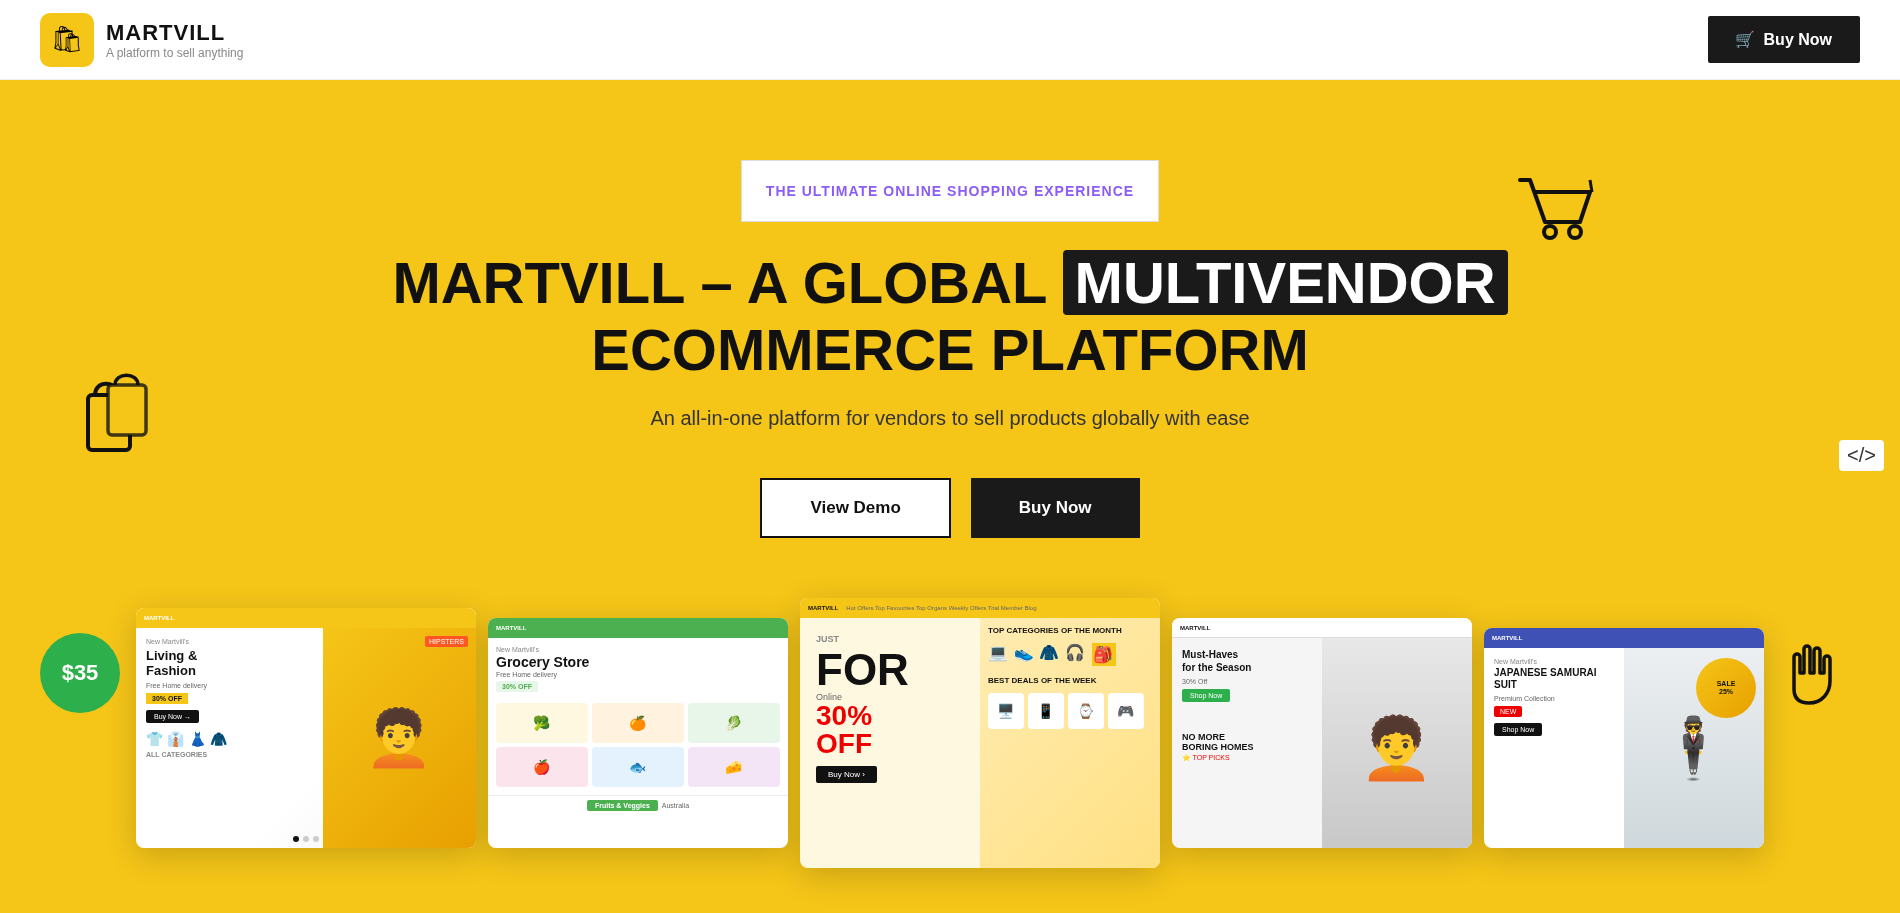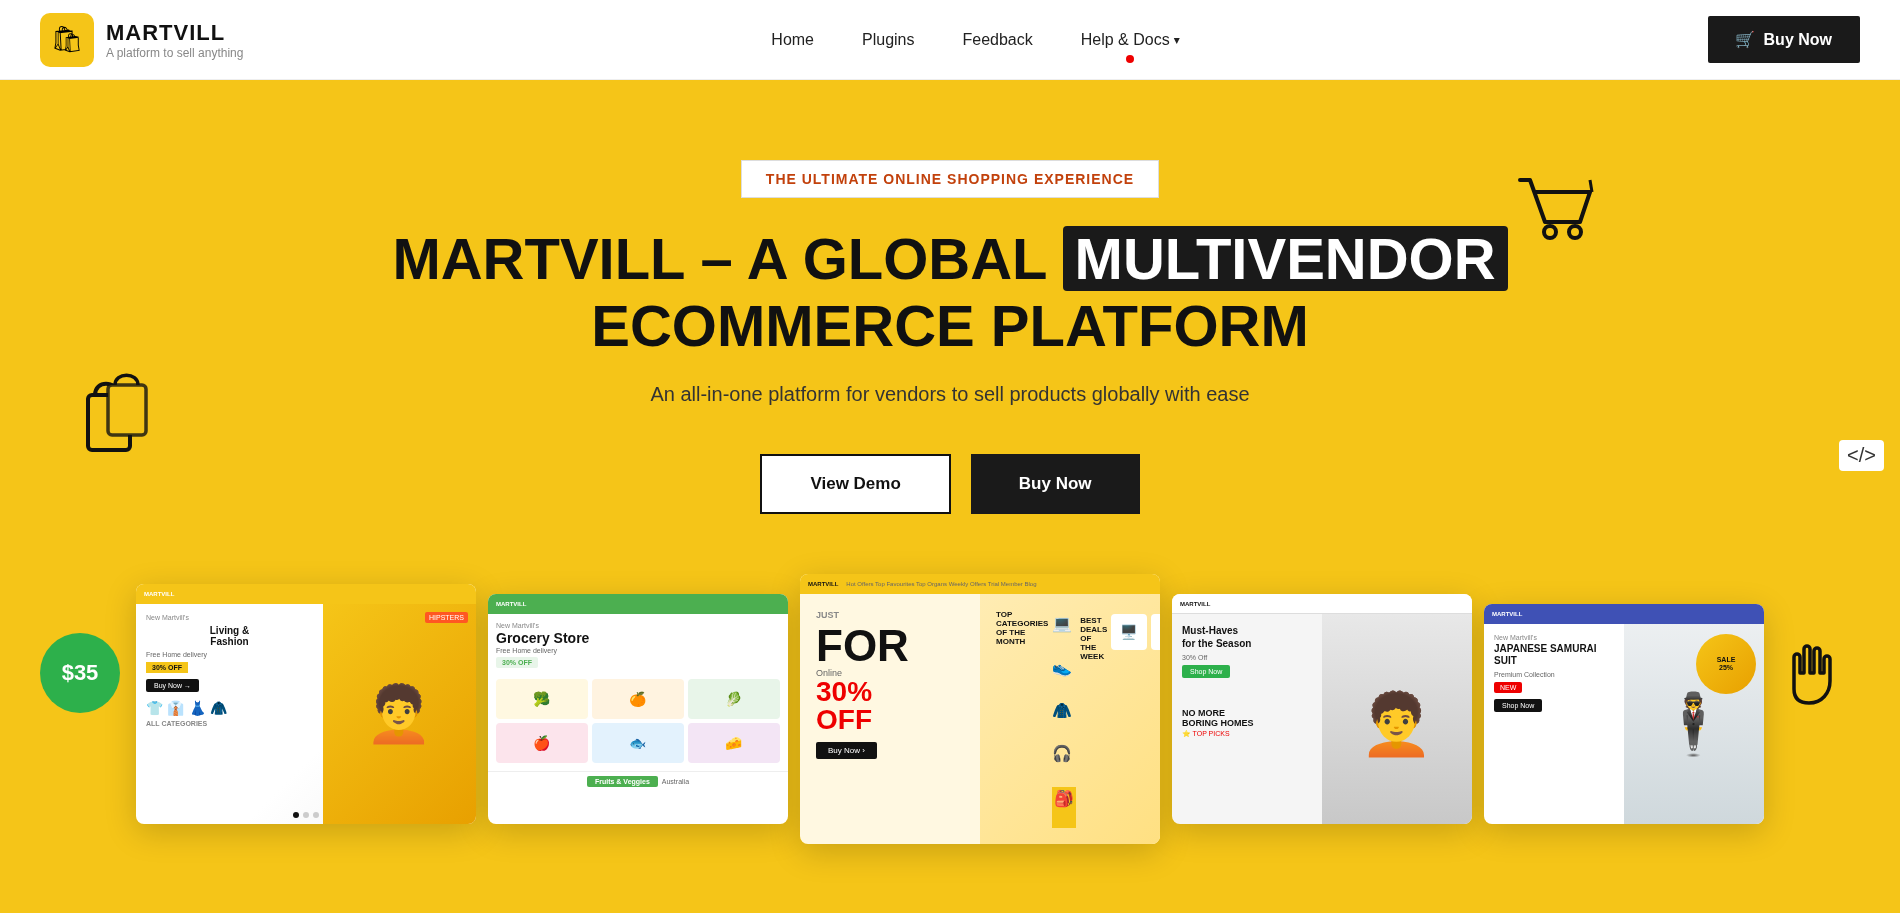--- a/index.html
+++ b/index.html
@@ -292,18 +292,6 @@
     </div>
   </div>
 
-  <div class="nav-links">
-    <a class="nav-link">Home</a>
-    <a class="nav-link">Plugins</a>
-    <a class="nav-link nav-link-with-dot">
-      <span>Feedback</span>
-    </a>
-    <a class="nav-link nav-link-with-dot nav-help">
-      <span>Help &amp; Docs</span>
-      <span style="font-size:12px;">▾</span>
-      <span class="dot"></span>
-    </a>
-  </div>
 
   <div class="nav-actions">
     <button class="buy-now-btn">

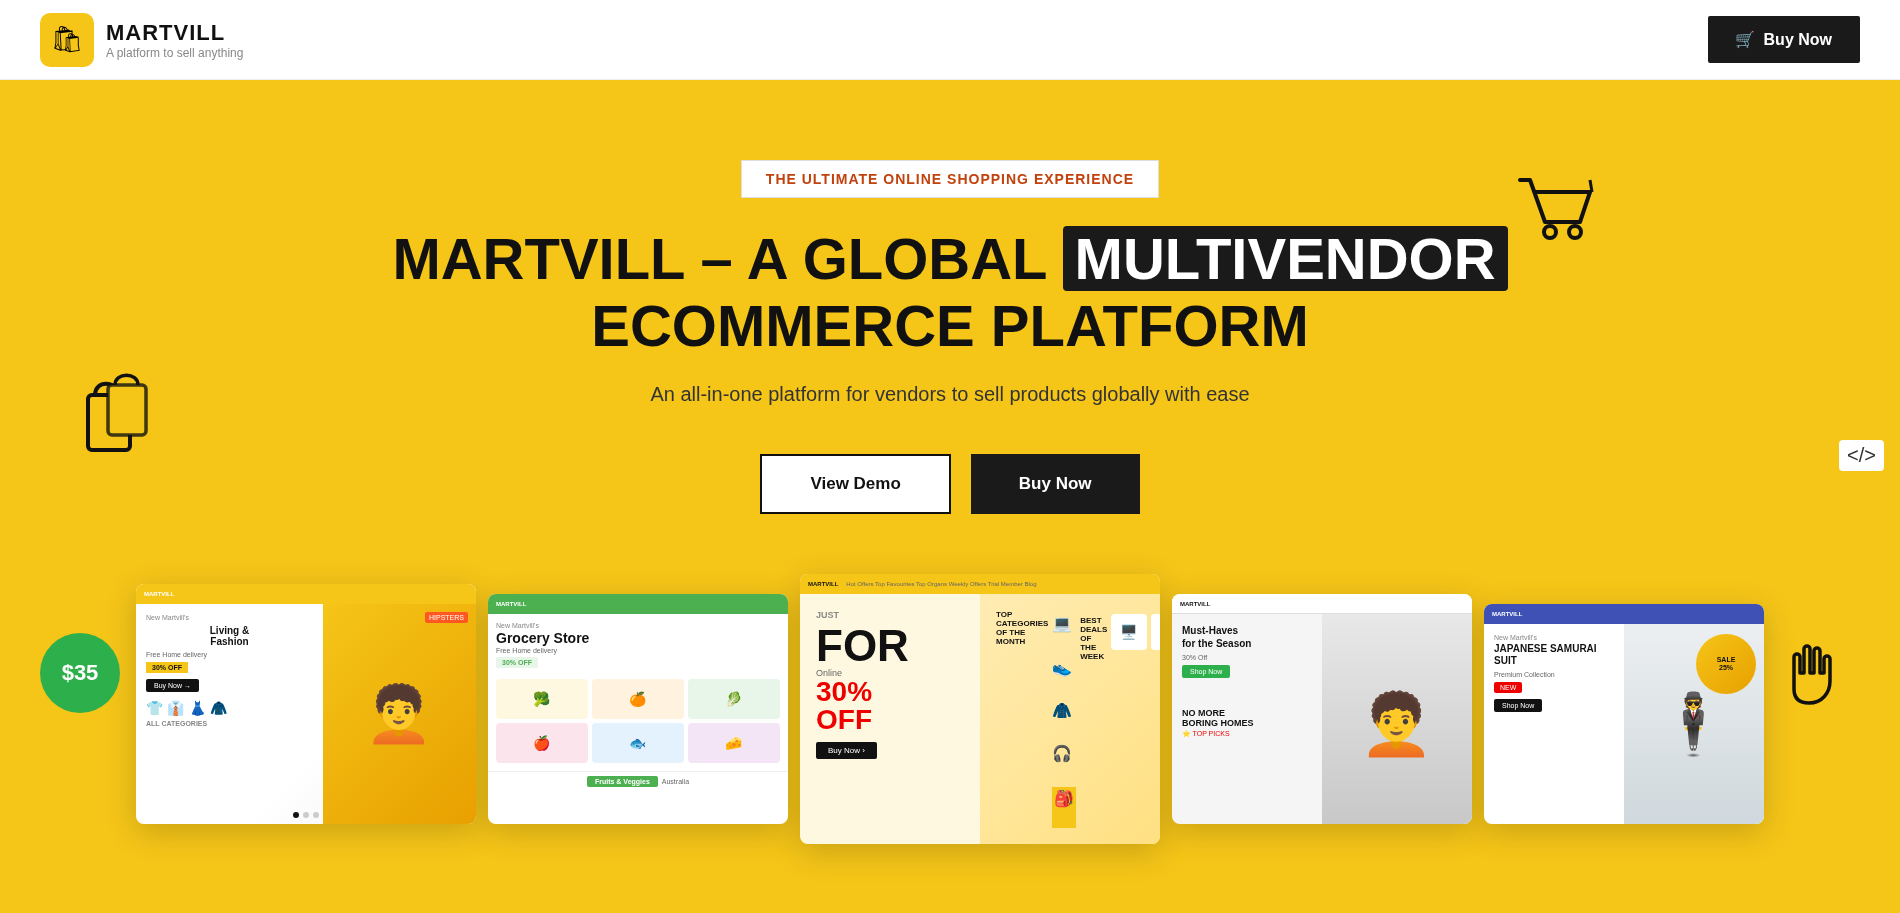--- a/index.html
+++ b/index.html
@@ -131,11 +131,11 @@
 
     .hero-badge {
       background: #fff;
-      padding: 10px 24px;
+      padding: 22px 24px;
       font-size: 14px;
       font-weight: 700;
       letter-spacing: 1px;
-      color: #c2410c;
+      color: #8b5cf6;
       margin-bottom: 28px;
       border: 1px solid #ddd;
     }

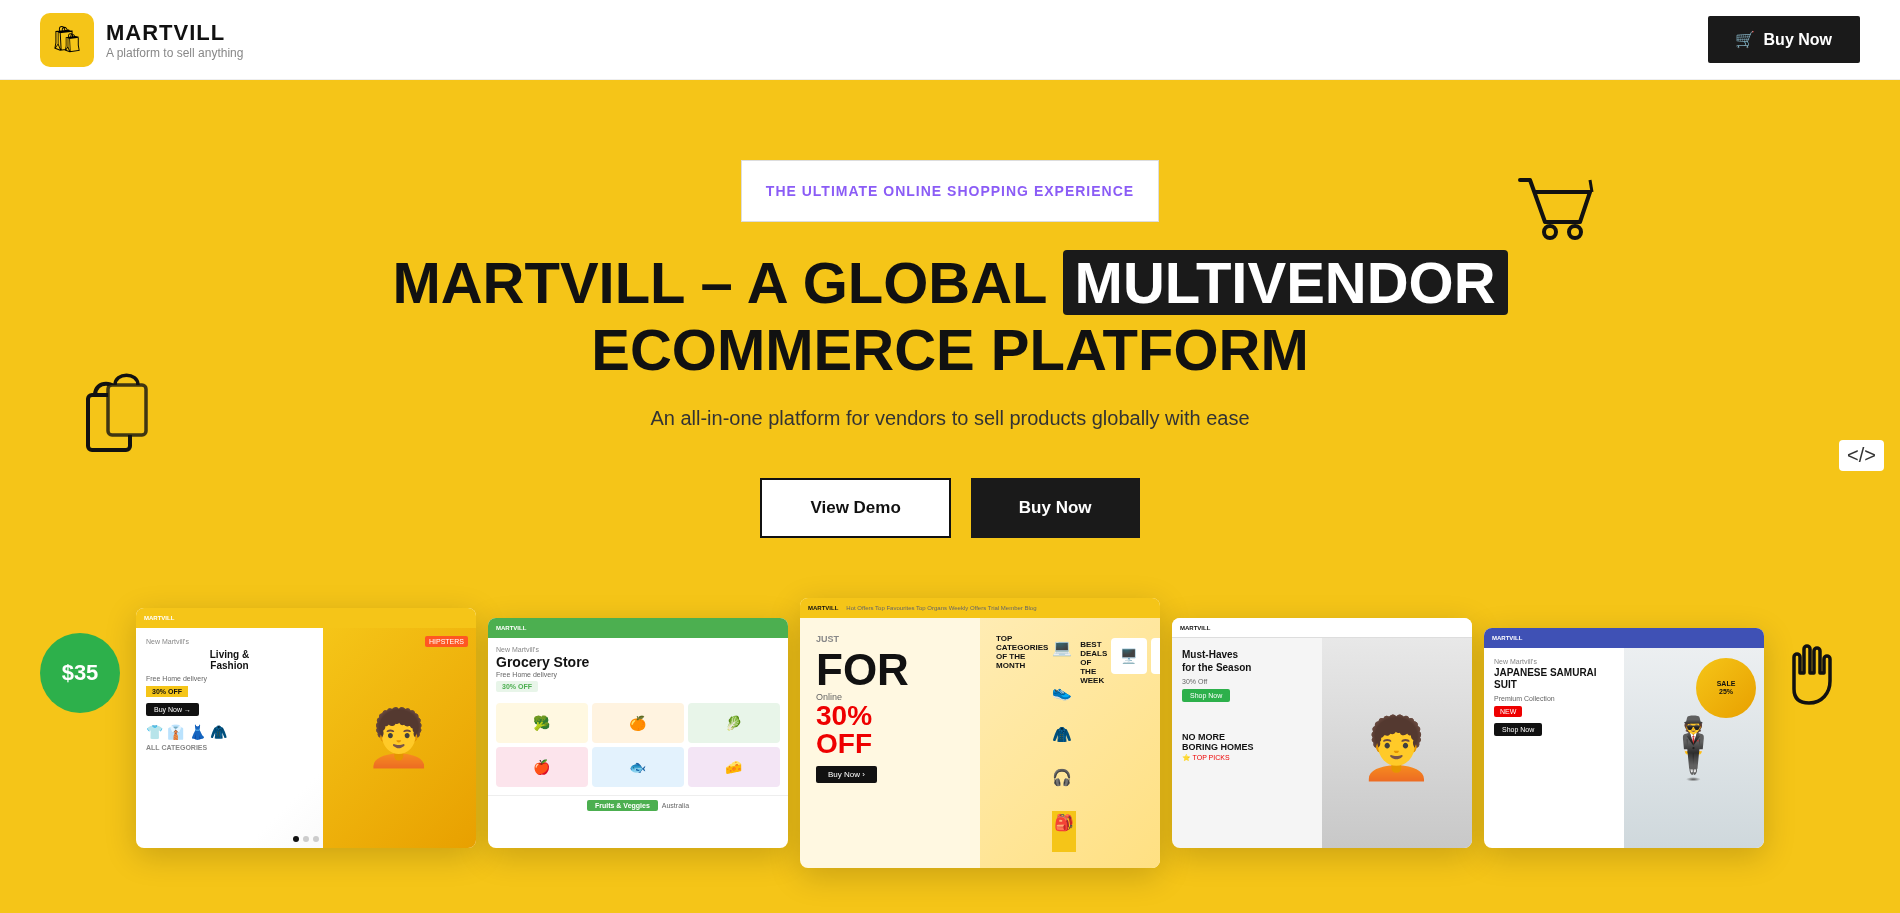--- a/index.html
+++ b/index.html
@@ -422,7 +422,7 @@
           <div style="font-size:28px;font-weight:900;color:#e00;line-height:1;">30%<br>OFF</div>
           <div style="margin-top:8px;background:#111;color:#fff;font-size:8px;padding:4px 12px;width:fit-content;border-radius:2px;">Buy Now ›</div>
         </div>
-        <div style="position:absolute;right:0;top:20px;width:50%;height:calc(100% - 20px);background:linear-gradient(135deg,#ffecb3,#ffe082);display:flex;gap:4px;padding:16px;">
+        <div style="position:absolute;right:0;top:20px;width:50%;height:calc(100% - 20px);background:linear-gradient(135deg,#ffecb3,#ffe082);display:flex;flex-direction:column;gap:4px;padding:8px;">
           <div style="font-size:8px;font-weight:700;color:#111;">TOP CATEGORIES OF THE MONTH</div>
           <div style="display:flex;gap:6px;flex-wrap:wrap;margin-top:4px;">
             <span style="font-size:16px;">💻</span>

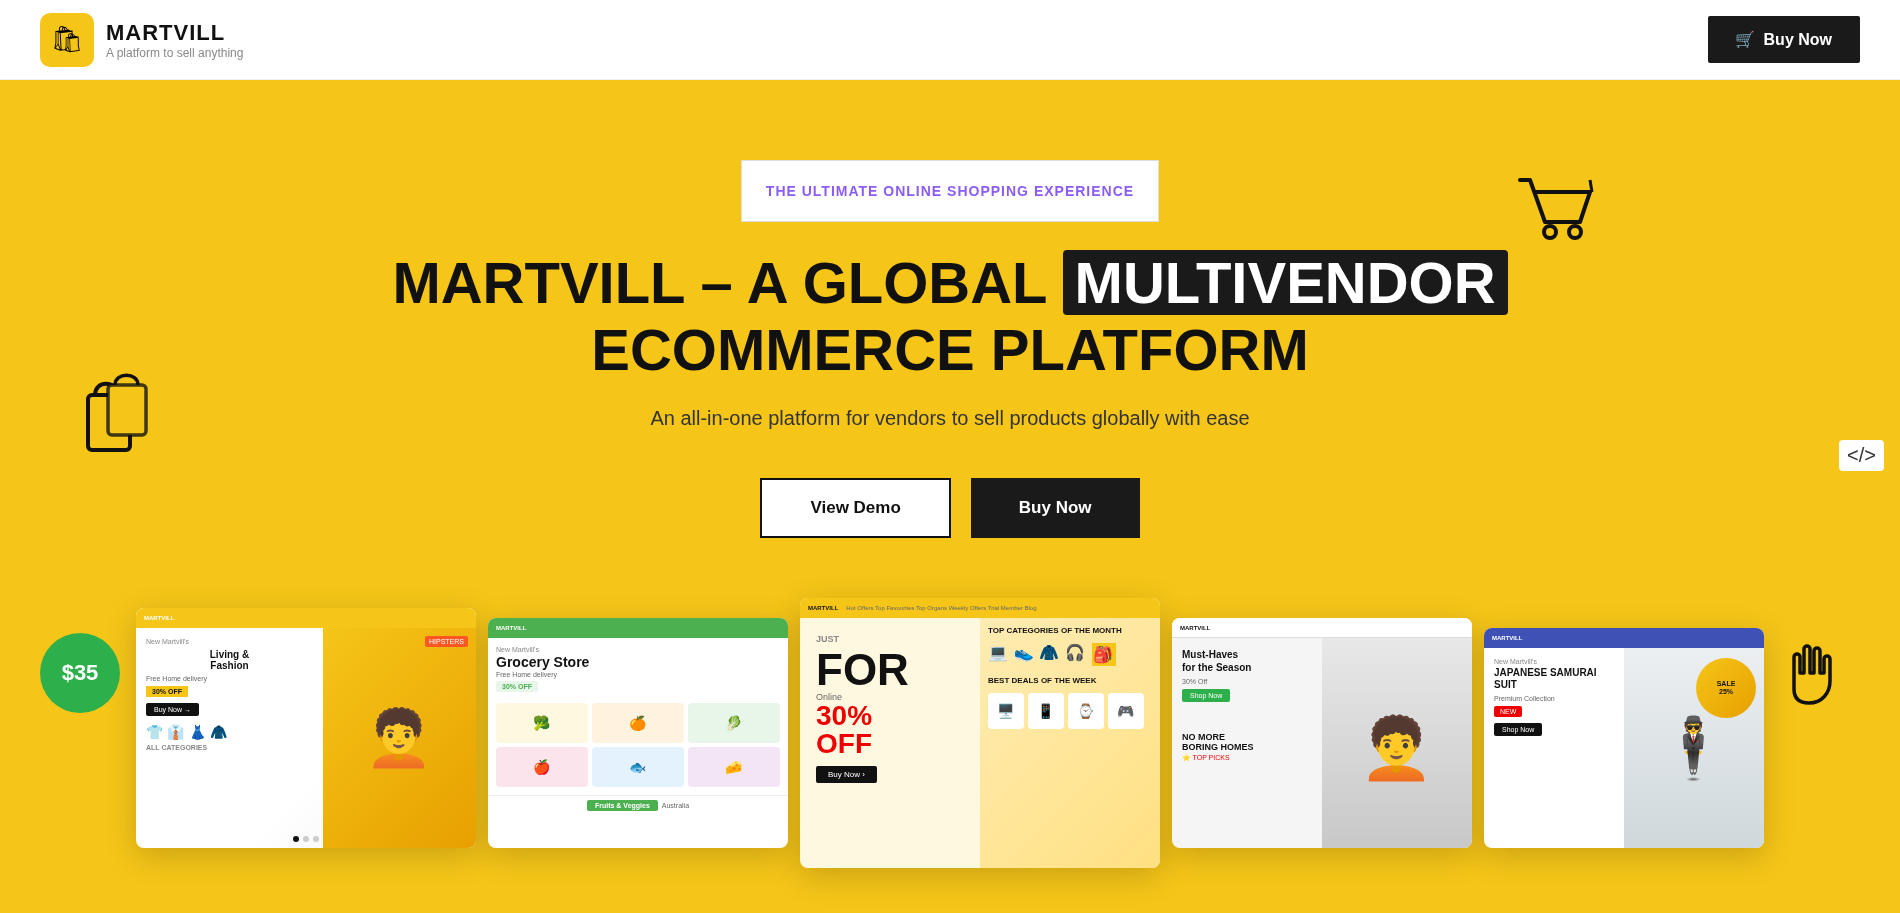--- a/index.html
+++ b/index.html
@@ -358,7 +358,7 @@
         <div style="display:flex;height:calc(100% - 20px);">
           <div style="padding:10px;width:55%;">
             <div style="font-size:7px;color:#888;margin-bottom:4px;">New Martvill's</div>
-            <div style="font-size:10px;font-weight:900;color:#111;line-height:1.1;text-align:center;">Living &amp;<br>Fashion</div>
+            <div style="font-size:13px;font-weight:900;color:#111;line-height:1.1;">Living &amp;<br>Fashion</div>
             <div style="font-size:7px;color:#666;margin:4px 0;">Free Home delivery</div>
             <div style="background:#f5c518;color:#111;font-size:7px;font-weight:700;padding:2px 6px;width:fit-content;margin-bottom:6px;">30% OFF</div>
             <div style="background:#111;color:#fff;font-size:7px;padding:3px 8px;width:fit-content;border-radius:2px;">Buy Now →</div>

